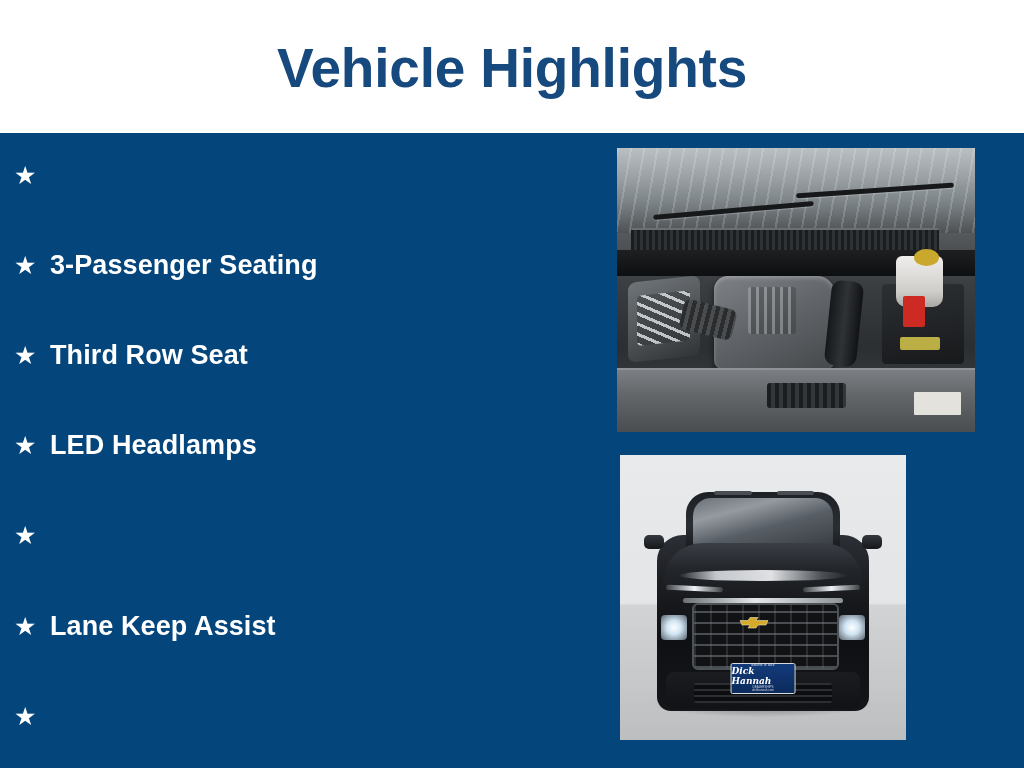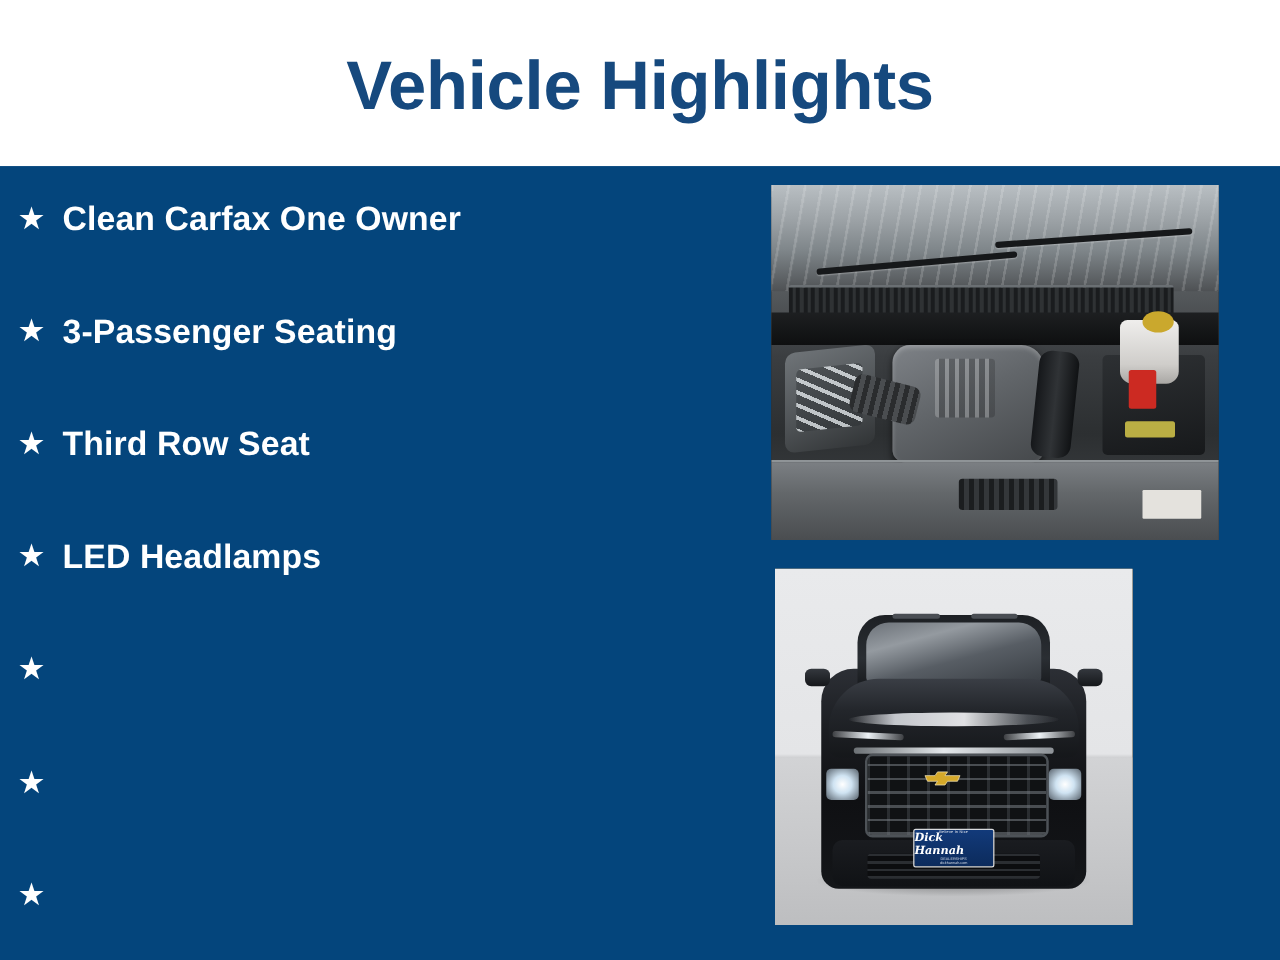--- a/index.html
+++ b/index.html
@@ -419,7 +419,6 @@
 
       <li class="highlight-item" style="top:24px;">
         <span class="bullet-star">★</span>
-        <span class="highlight-label">Clean Carfax One Owner</span>
       </li>
 
       <li class="highlight-item" style="top:114px;">

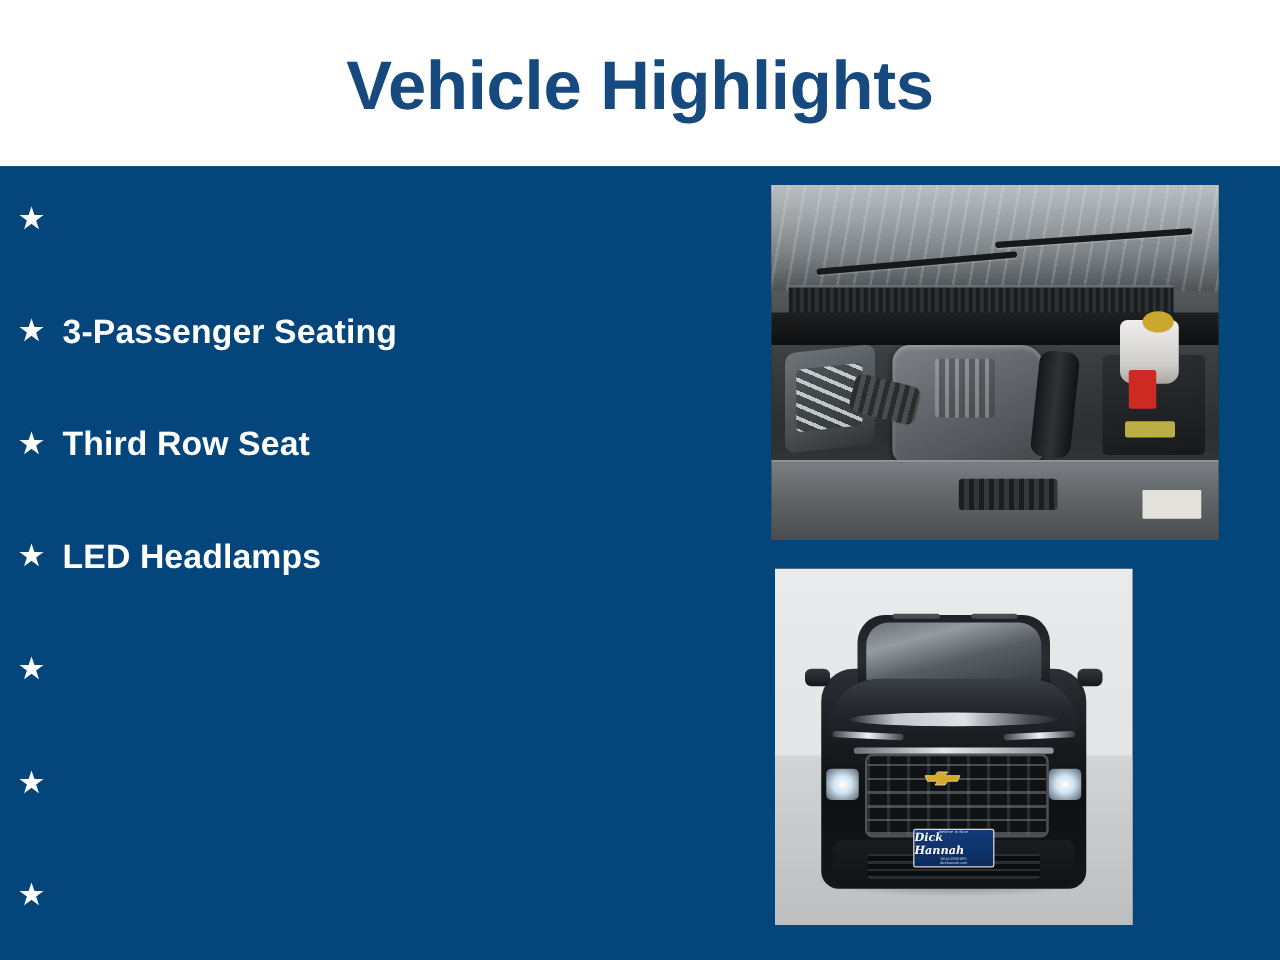--- a/index.html
+++ b/index.html
@@ -442,6 +442,7 @@
 
       <li class="highlight-item" style="top:475px;">
         <span class="bullet-star">★</span>
+        <span class="highlight-label">Lane Keep Assist</span>
       </li>
 
       <li class="highlight-item" style="top:565px;">

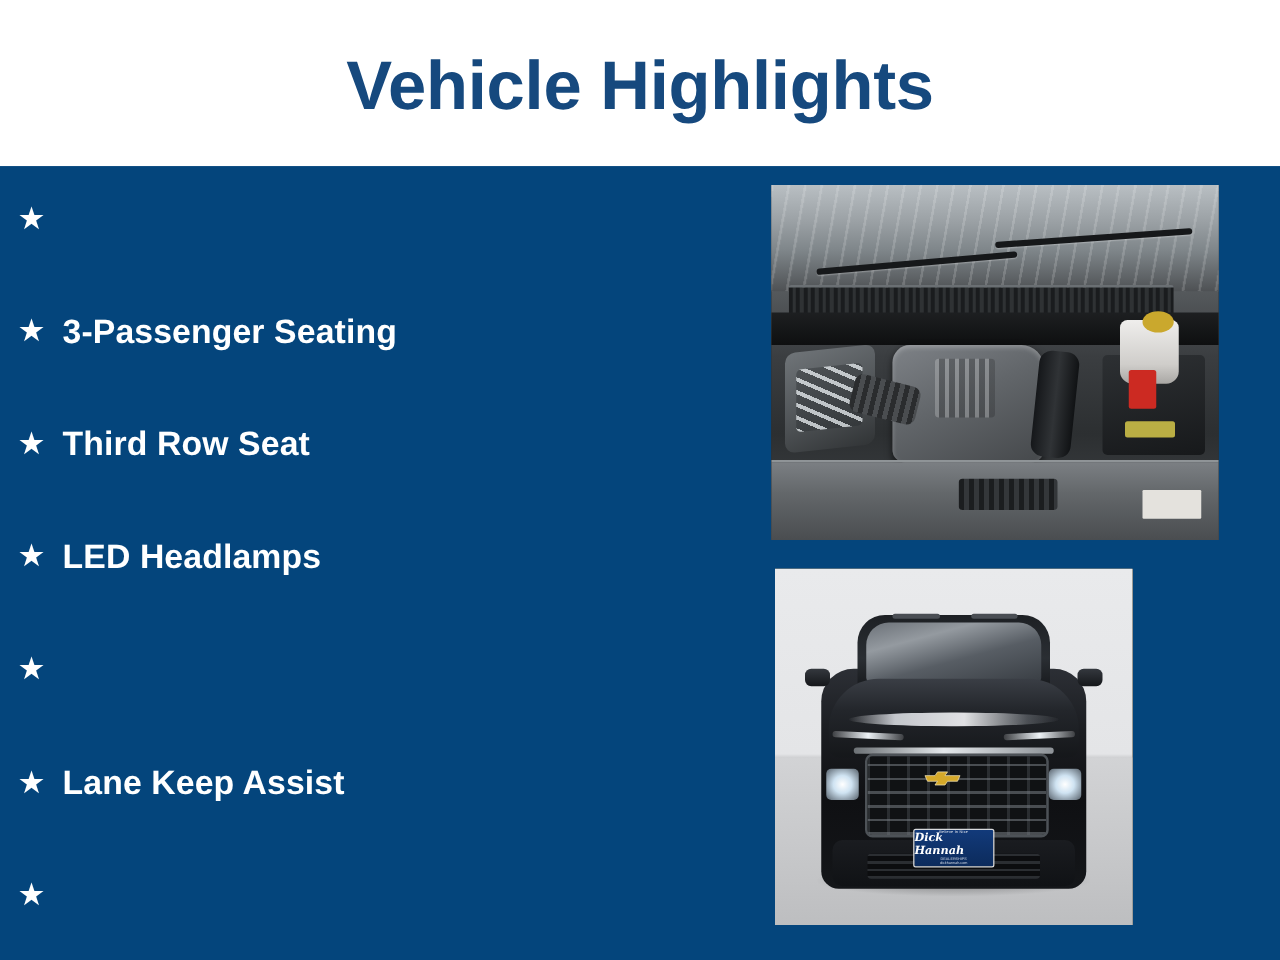--- a/index.html
+++ b/index.html
@@ -103,7 +103,7 @@
     top: 322px;
     width: 286px;
     height: 285px;
-    background: #fdba74;
+    background: #0f766e;
   }
 
   

